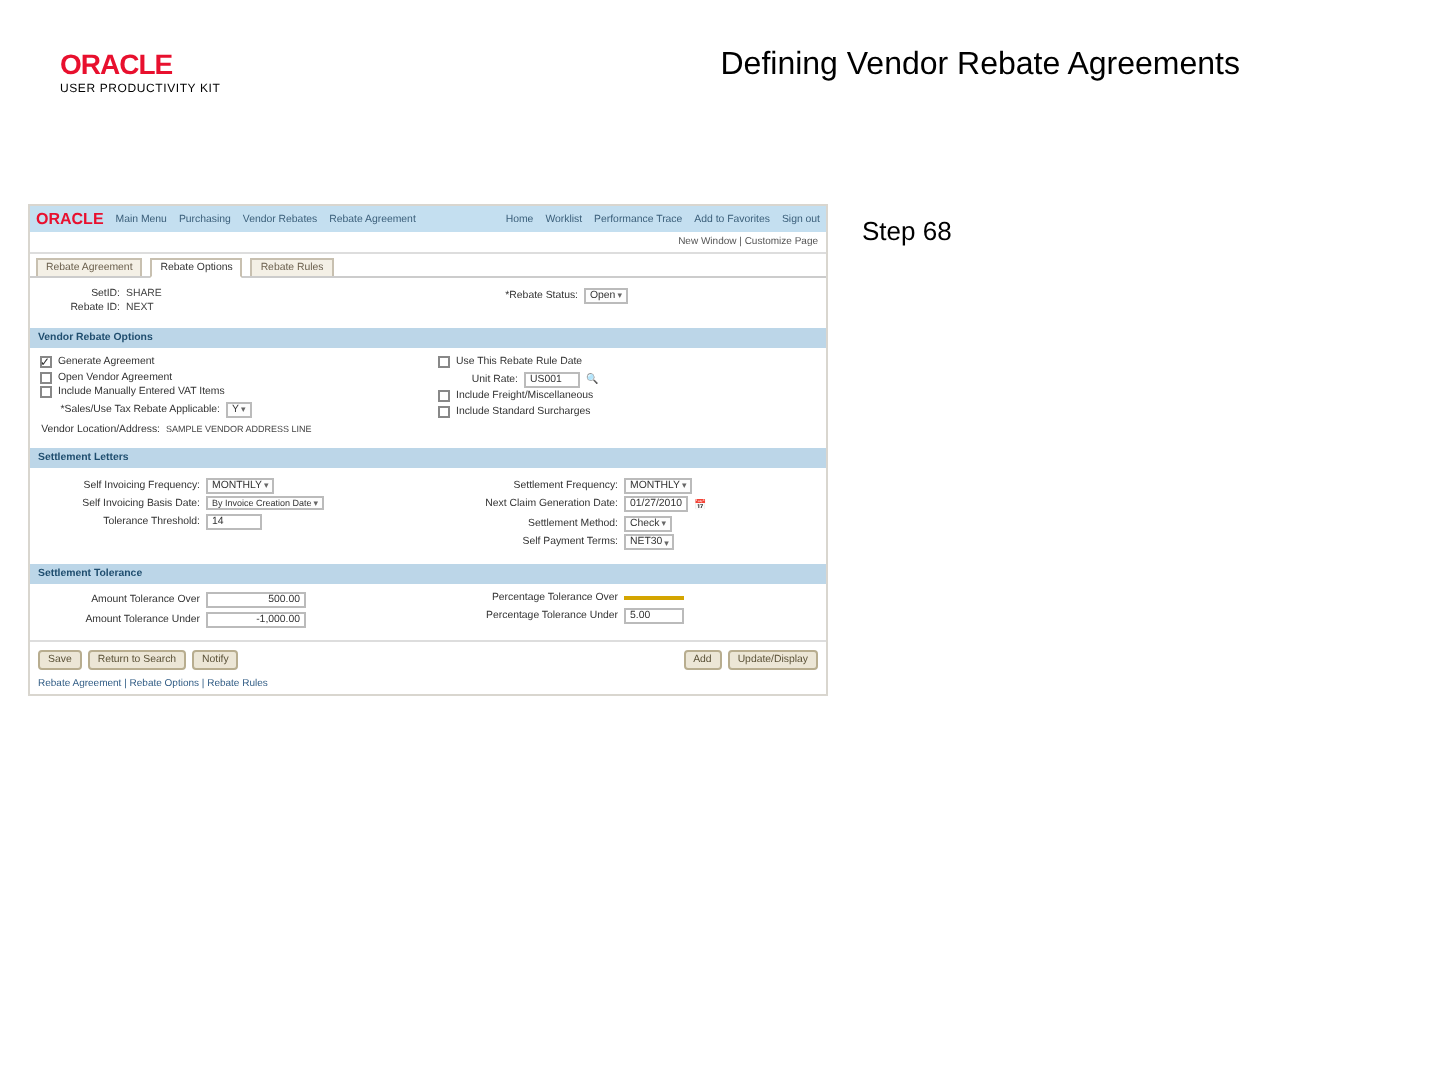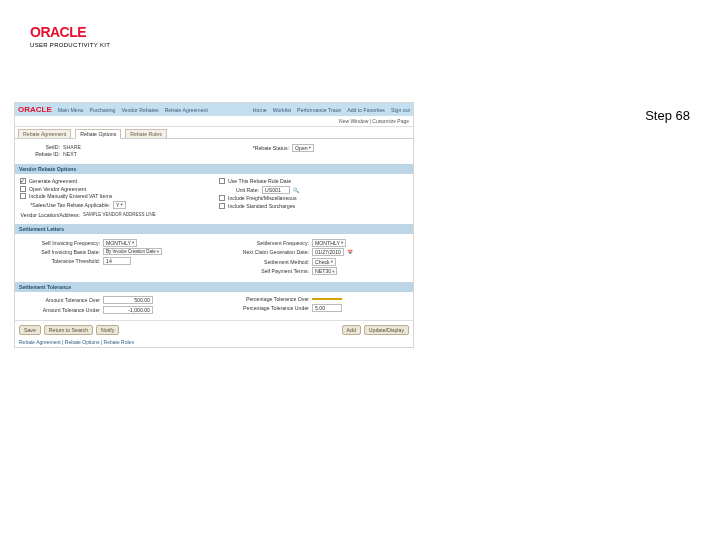--- a/index.html
+++ b/index.html
@@ -92,6 +92,7 @@
     <div class="oracle-logo">ORACLE</div>
     <div class="upk">USER PRODUCTIVITY KIT</div>
   </div>
+  <div class="title">Defining Vendor Rebate Agreements</div>
 </div>
 
 <div class="main-row">

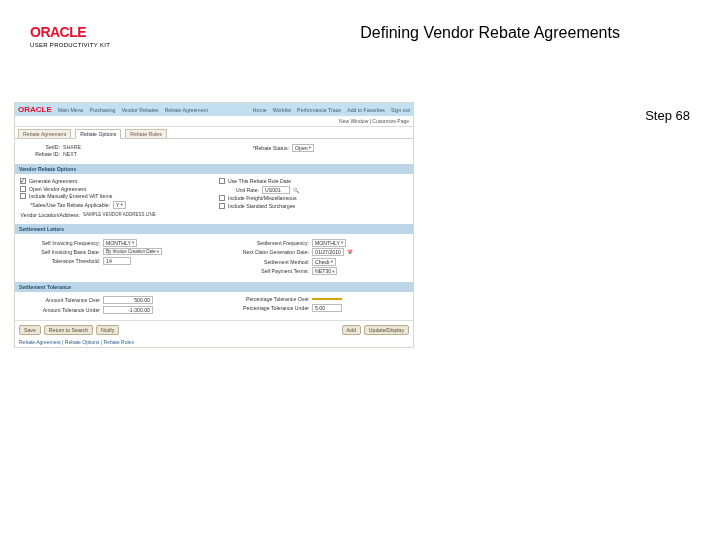--- a/index.html
+++ b/index.html
@@ -27,7 +27,7 @@
   .sidebar { flex: 1; padding-left: 16px; padding-right: 30px; }
 
   
-  .step { font-size: 13px; margin-bottom: 26px; margin-top:6px;text-align:right; }
+  .step { font-size: 13px; margin-bottom: 26px; margin-top:6px; }
   .instr { font-size: 13px; line-height: 1.35; }
   .instr b.red { color: #c00; font-weight: bold; }
 

